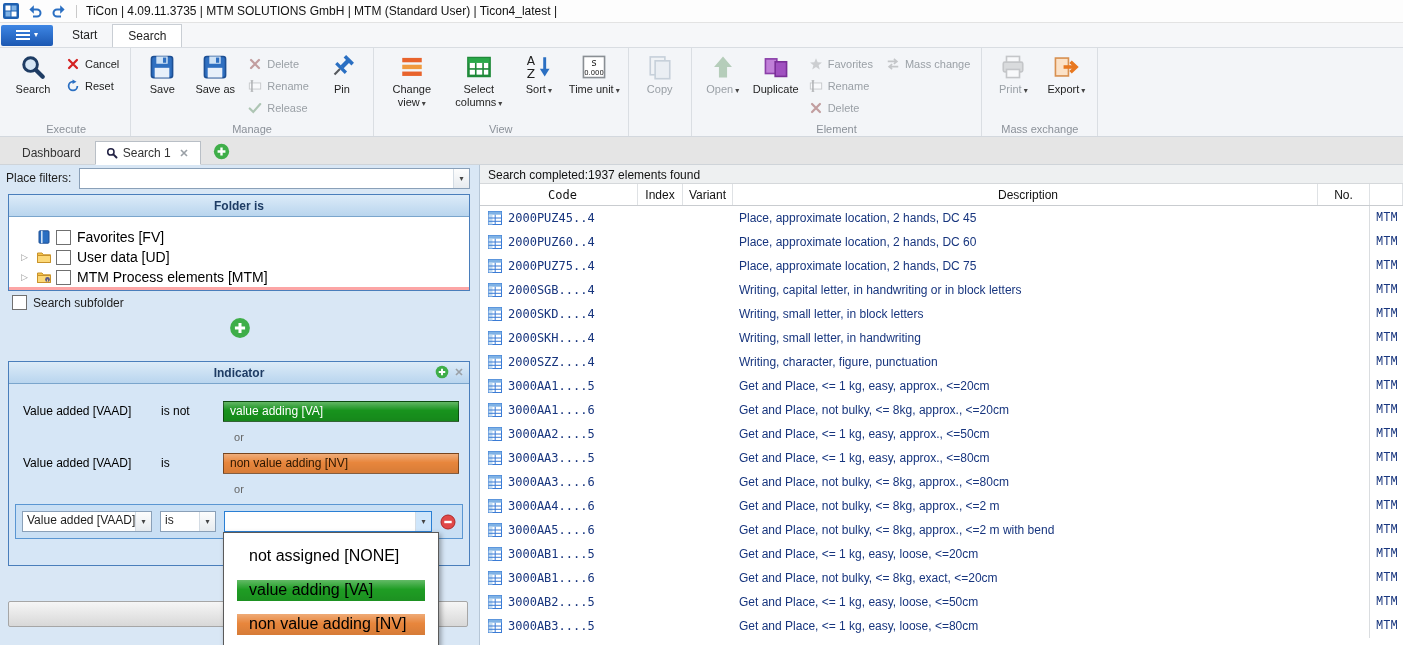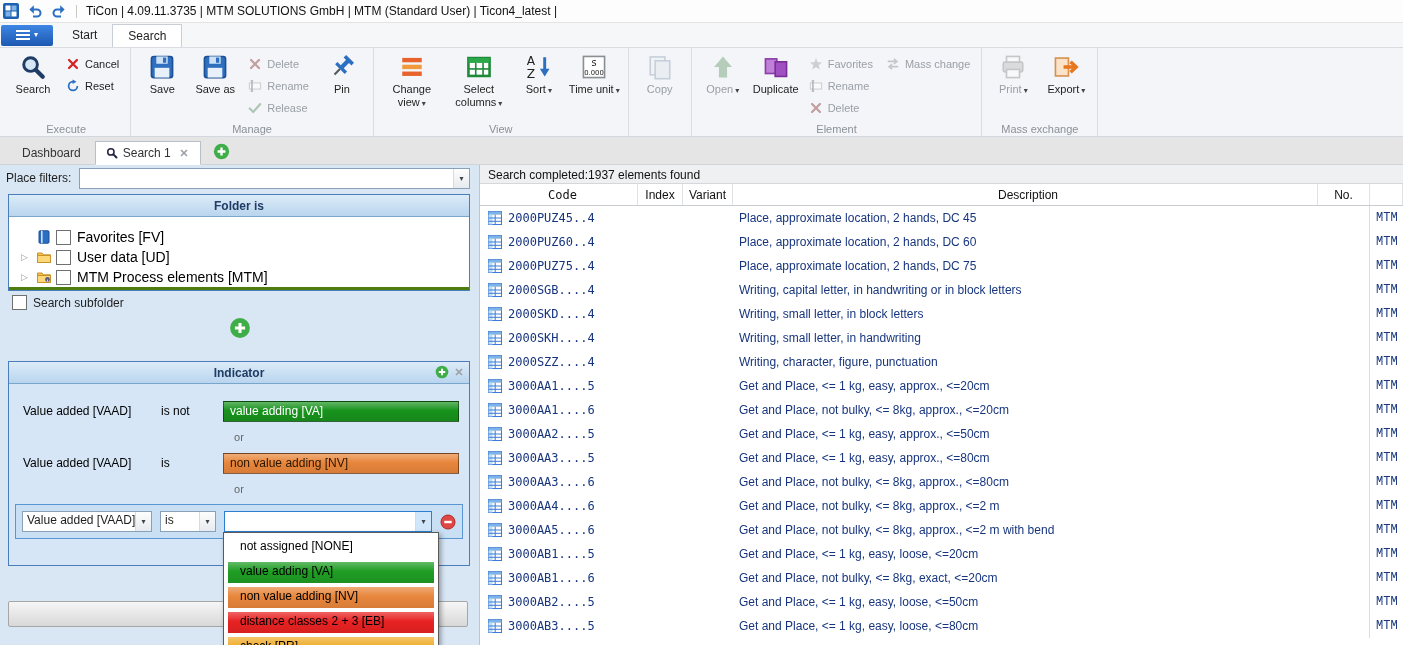--- a/index.html
+++ b/index.html
@@ -63,7 +63,7 @@
   .combo.focused{border-color:#2a7fd4;}
   .combo.focused .cbtn{background:#cfe6fb;}
   .filterscombo{flex:1;}
-  .groupbox{position:absolute;border:1px solid #4a7ebb;background:#4d7c0f;}
+  .groupbox{position:absolute;border:1px solid #4a7ebb;background:#fca5a5;}
   .gbhead{height:21px;background:linear-gradient(#dcebf8,#b9d5ee);border-bottom:1px solid #7aa5cc;
           display:flex;align-items:center;justify-content:center;font-weight:bold;color:#1e3c64;font-size:12px;position:relative;}
   .folderbox{top:29px;left:8px;width:460px;height:95px;}

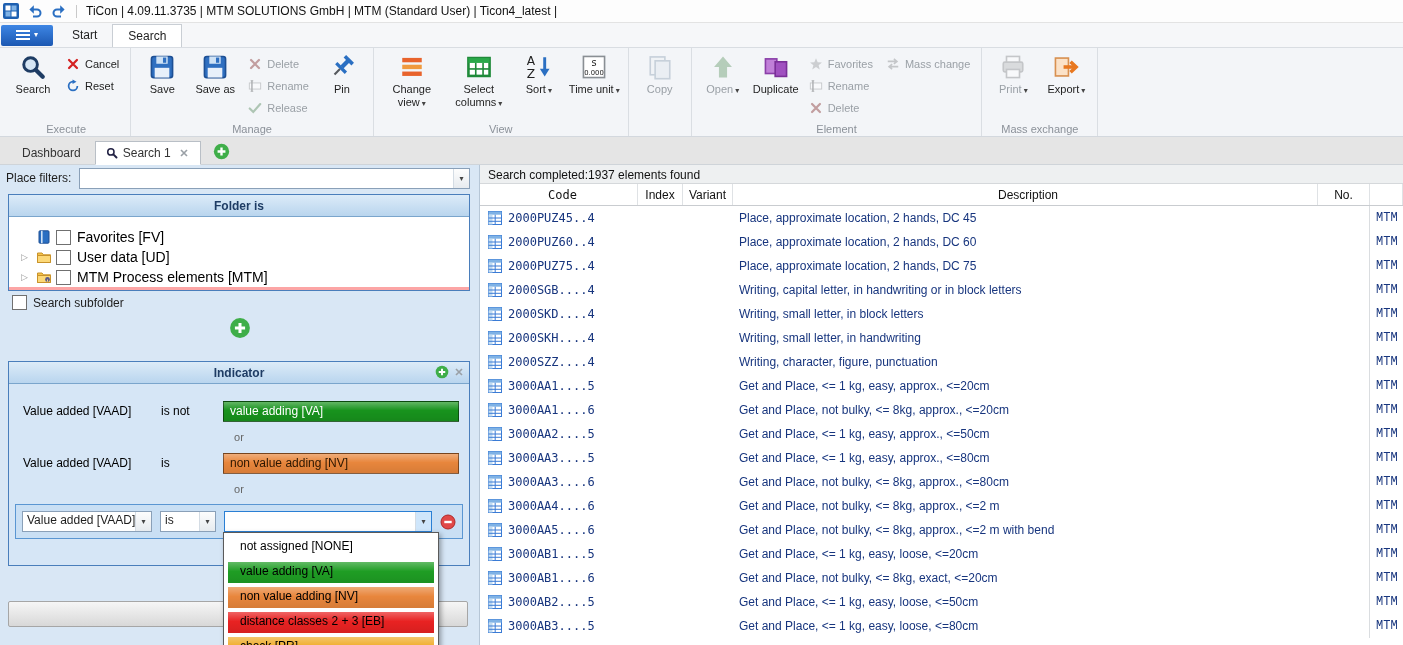--- a/index.html
+++ b/index.html
@@ -96,7 +96,7 @@
              background:linear-gradient(#f6f6f6,#d8d8d8);border:1px solid #a6a6a6;border-radius:2px;}
   .valuedropdown{position:absolute;top:367px;left:223px;width:214px;background:#fff;border:1px solid #5a5a5a;
                  box-shadow:2px 2px 5px rgba(0,0,0,.35);z-index:30;}
-  .ddopt{height:19px;line-height:17px;padding:1px 12px;margin:4px;font-size:12px;color:#000;white-space:nowrap;overflow:hidden;
+  .ddopt{height:19px;line-height:17px;padding:1px 12px;margin:13px;font-size:16px;color:#000;white-space:nowrap;overflow:hidden;
          background-image:linear-gradient(rgba(255,255,255,.30),rgba(255,255,255,0) 45%,rgba(0,0,0,.08));}
   .ddopt.plain{background-image:none;}
 

